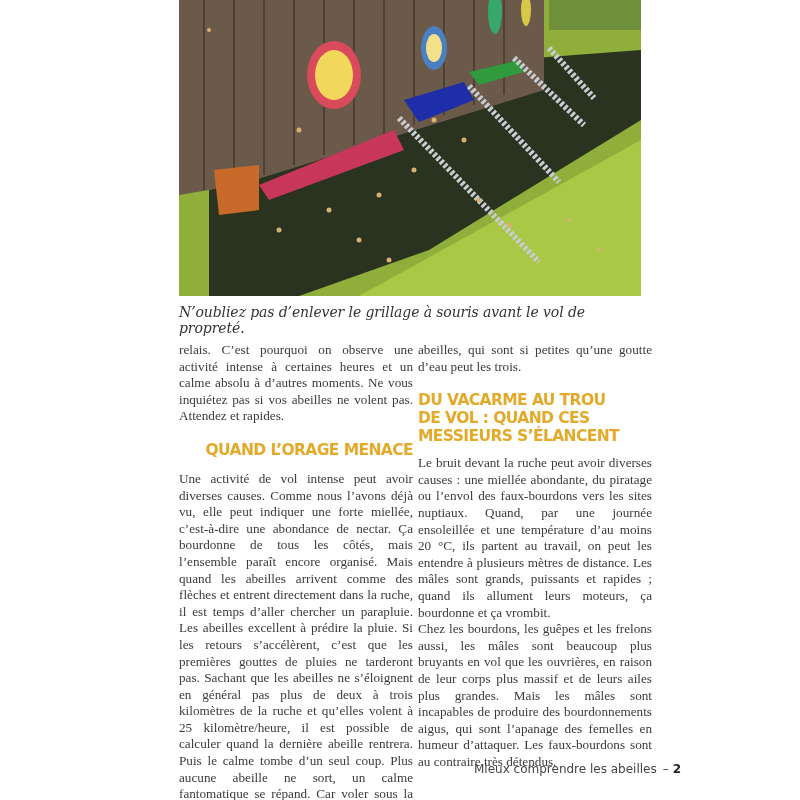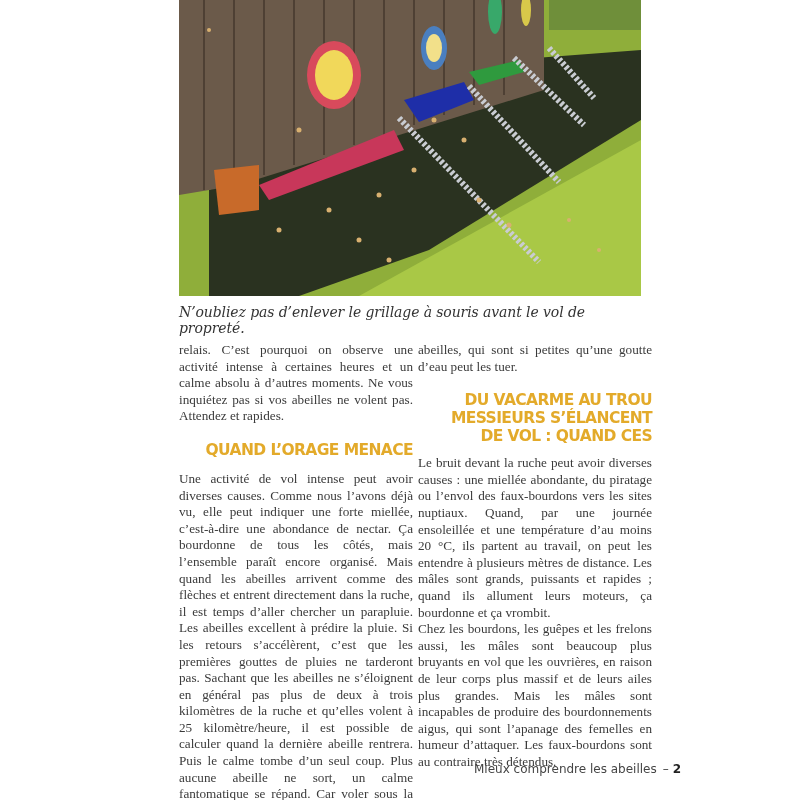--- a/index.html
+++ b/index.html
@@ -116,7 +116,7 @@
 </div>
 
 <div class="col right">
-  <p>abeilles, qui sont si petites qu’une goutte d’eau peut les tuer.</p>
+  <p>abeilles, qui sont si petites qu’une goutte d’eau peut les trois.</p>
   <div class="heading">
     <div>DU VACARME AU TROU</div>
     <div>MESSIEURS S’ÉLANCENT</div>

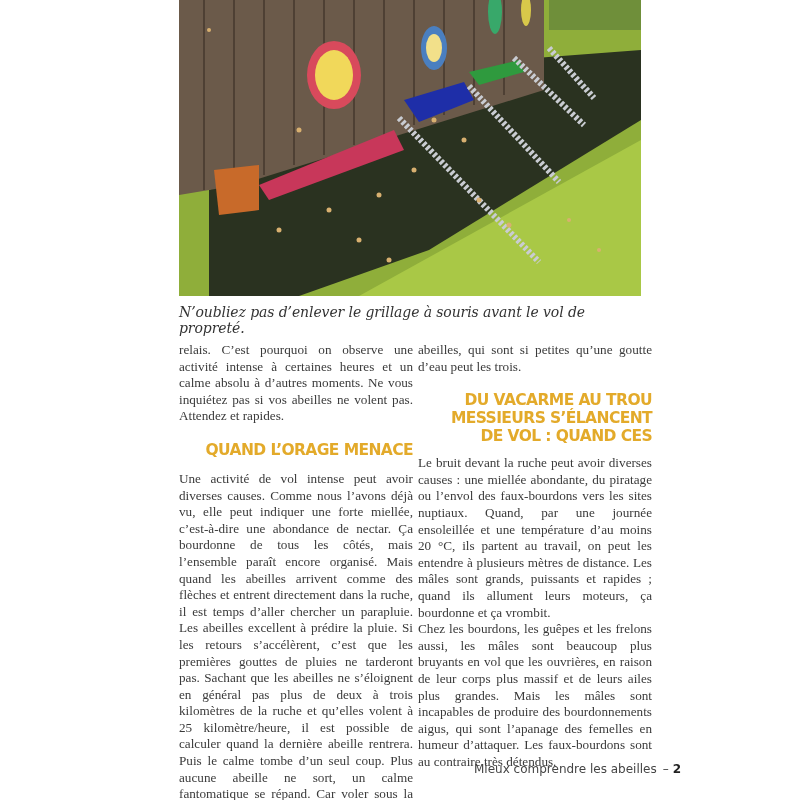--- a/index.html
+++ b/index.html
@@ -32,7 +32,7 @@
     letter-spacing: -0.6px; text-align: left;
   }
   .col.left .heading { margin: 16px 0 12px 0; text-align: right; }
-  .col.right .heading { margin: 16px 0 10px 0; text-align: right; }
+  .col.right .heading { margin: 16px 0 10px 0; }
 
   .footer {
     position: absolute; left: 474px; top: 762px;

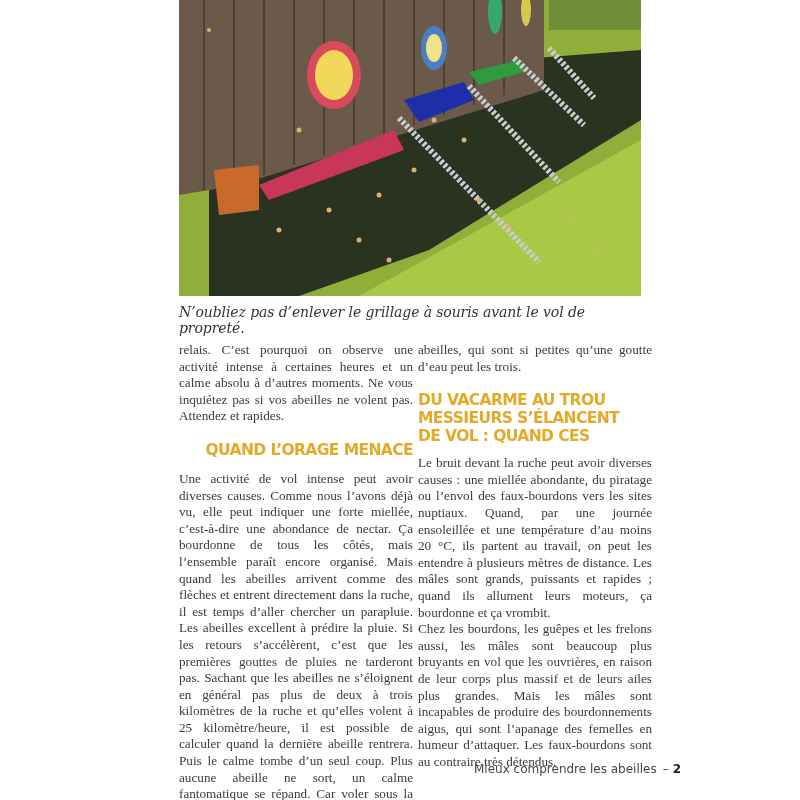--- a/index.html
+++ b/index.html
@@ -119,8 +119,8 @@
   <p>abeilles, qui sont si petites qu’une goutte d’eau peut les trois.</p>
   <div class="heading">
     <div>DU VACARME AU TROU</div>
+    <div>DE VOL : QUAND CES</div>
     <div>MESSIEURS S’ÉLANCENT</div>
-    <div>DE VOL : QUAND CES</div>
   </div>
   <p>Le bruit devant la ruche peut avoir diverses causes : une miellée abondante, du piratage ou l’envol des faux-bourdons vers les sites nuptiaux. Quand, par une journée ensoleillée et une température d’au moins 20 °C, ils partent au travail, on peut les entendre à plusieurs mètres de distance. Les mâles sont grands, puissants et rapides ; quand ils allument leurs moteurs, ça bourdonne et ça vrombit.</p>
   <p>Chez les bourdons, les guêpes et les frelons aussi, les mâles sont beaucoup plus bruyants en vol que les ouvrières, en raison de leur corps plus massif et de leurs ailes plus grandes. Mais les mâles sont incapables de produire des bourdonnements aigus, qui sont l’apanage des femelles en humeur d’attaquer. Les faux-bourdons sont au contraire très détendus.</p>

